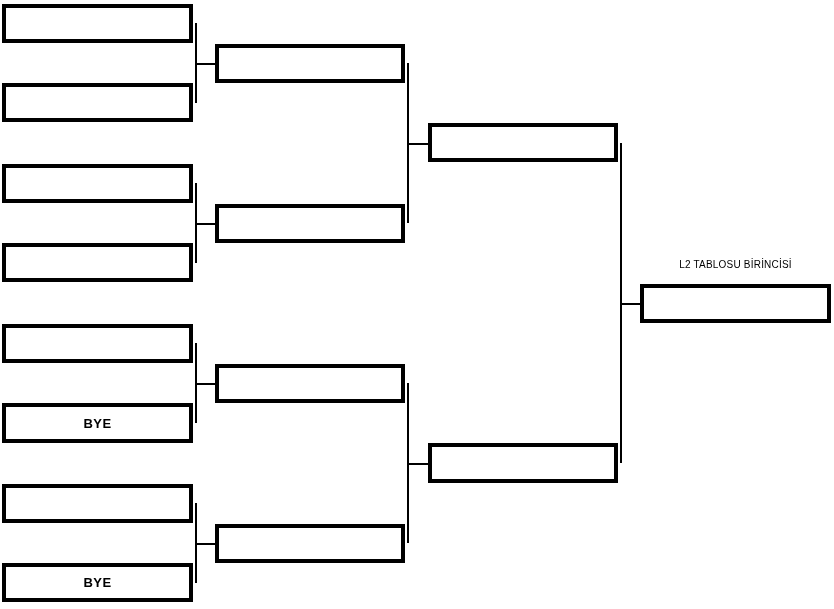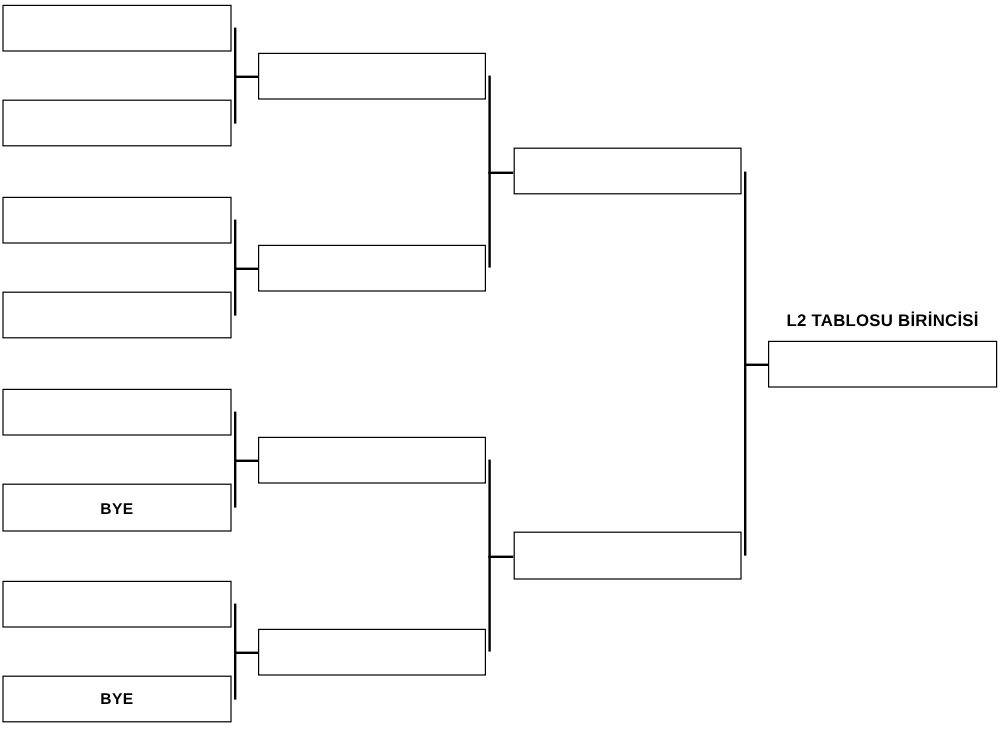--- a/index.html
+++ b/index.html
@@ -38,8 +38,8 @@
   .conn-h { height: 1px; }
   .champ-label {
     position: absolute;
-    font-size: 14px;
-    font-weight: bold;
+    font-size: 10px;
+    font-weight: normal;
     color: #000000;
     letter-spacing: 0.2px;
     white-space: nowrap;

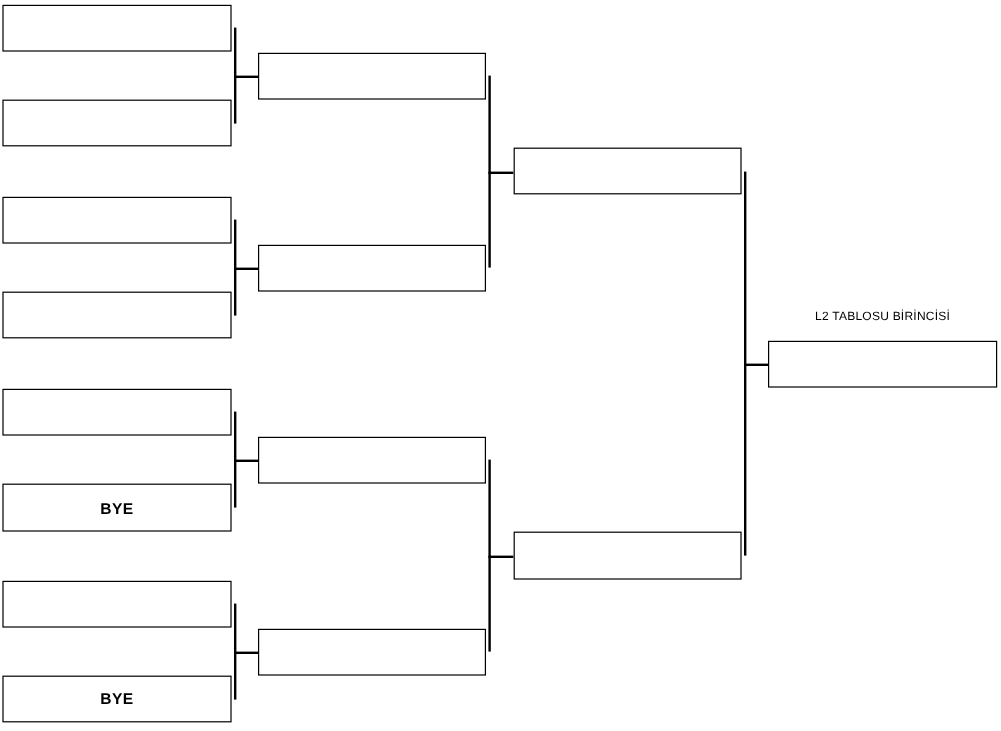--- a/index.html
+++ b/index.html
@@ -21,7 +21,7 @@
     position: absolute;
     box-sizing: border-box;
     background: #ffffff;
-    border: 1px solid #14b8a6;
+    border: 4px solid #14b8a6;
     display: flex;
     align-items: center;
     justify-content: center;

